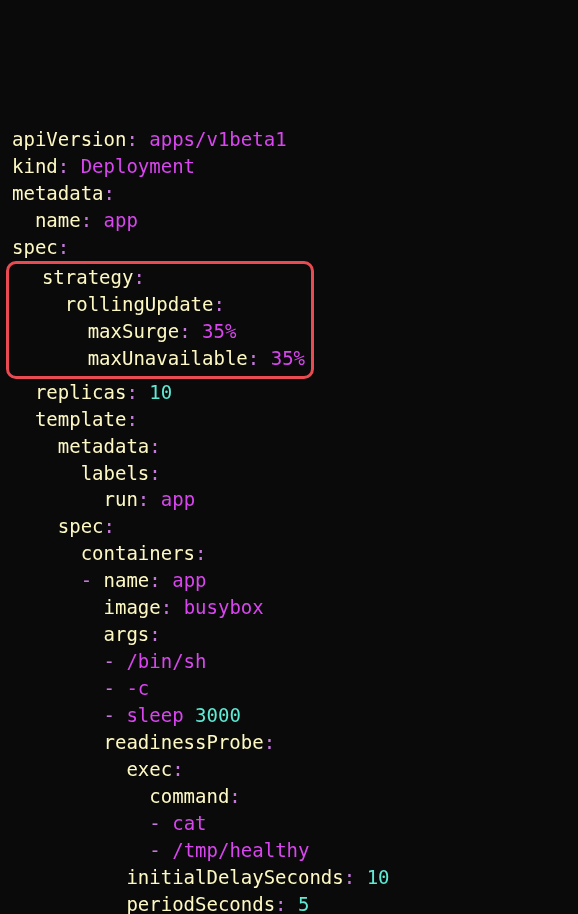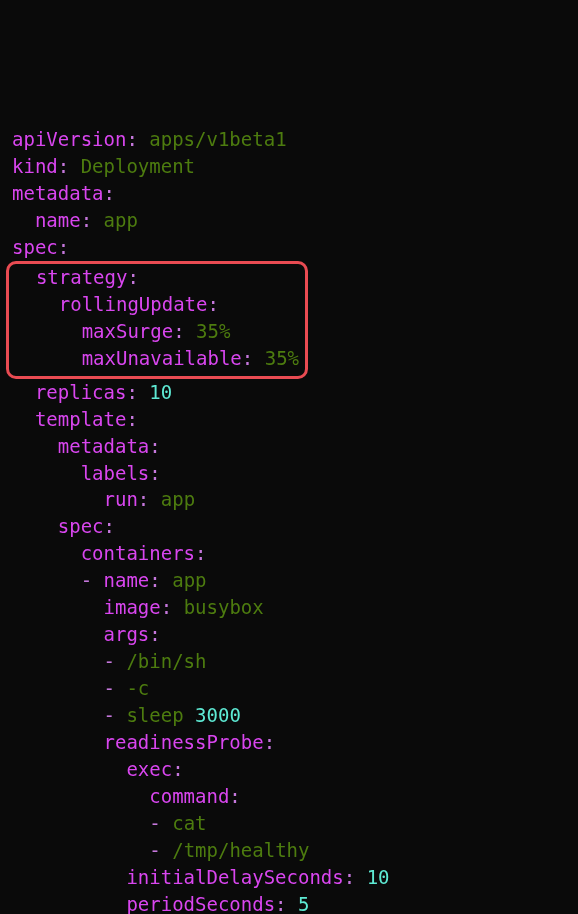--- a/index.html
+++ b/index.html
@@ -15,7 +15,7 @@
     box-sizing: border-box;
     white-space: pre;
   }
-  .key { color: #d946ef; }
+  .key { color: #fef9c3; }
   .punct { color: #c678dd; }
   .str { color: #4d7c0f; }
   .num { color: #5eead4; }

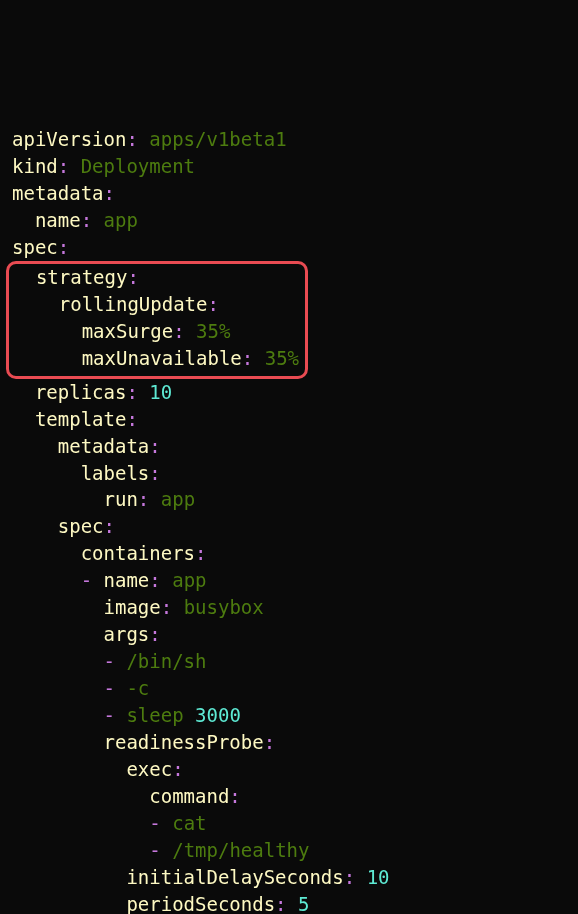--- a/index.html
+++ b/index.html
@@ -17,7 +17,7 @@
   }
   .key { color: #fef9c3; }
   .punct { color: #c678dd; }
-  .str { color: #4d7c0f; }
+  .str { color: #d946ef; }
   .num { color: #5eead4; }
   .dash { color: #c678dd; }
   .highlight-box {

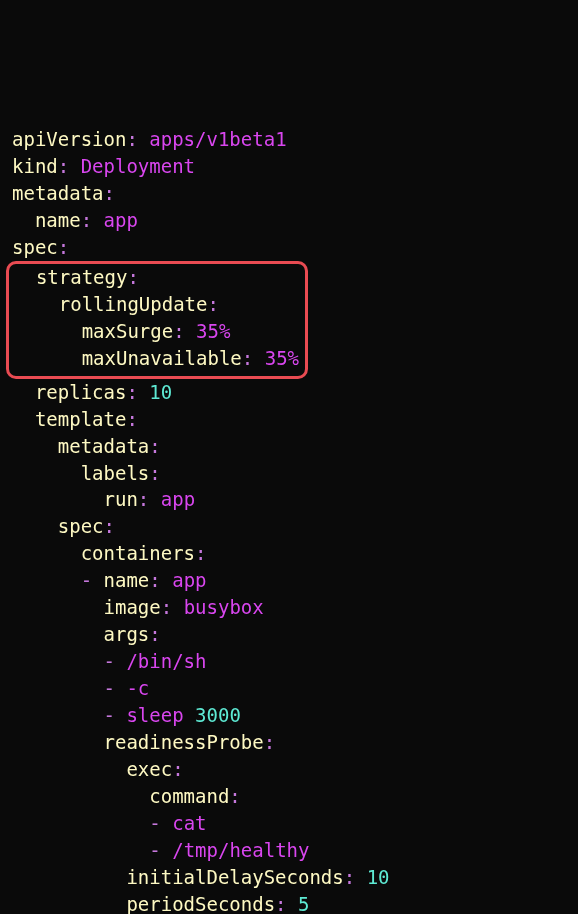--- a/index.html
+++ b/index.html
@@ -24,7 +24,7 @@
     border: 3px solid #e94b52;
     border-radius: 10px;
     display: inline-block;
-    padding: 0px 6px 4px 4px;
+    padding: 0px 6px 4px 10px;
     margin-left: -6px;
   }
   .line { display: block; }

